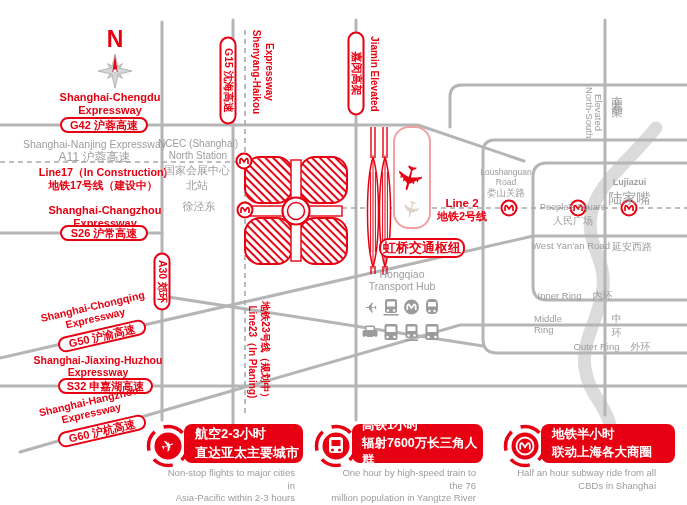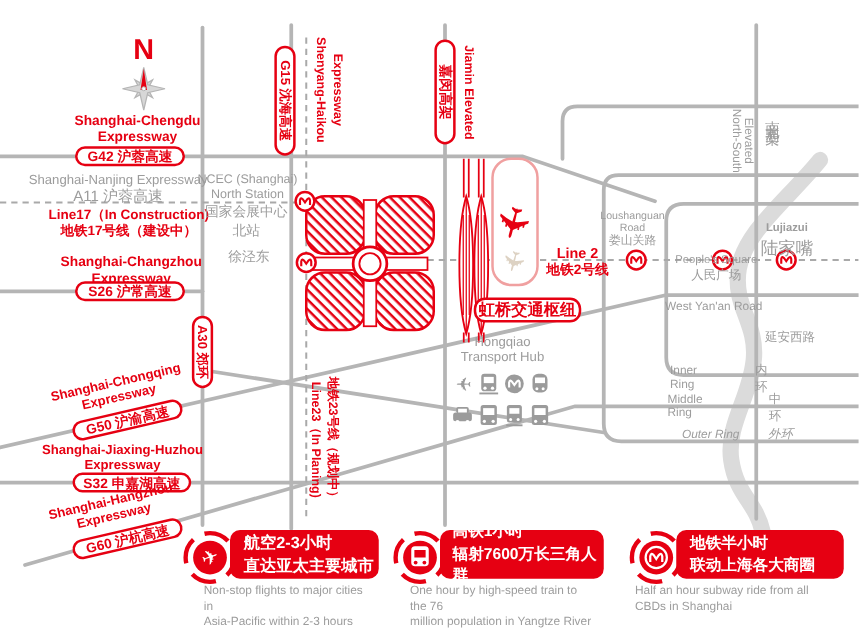--- a/index.html
+++ b/index.html
@@ -272,7 +272,7 @@
   </div>
 
   <div class="lbl gray nowrap" style="left:527px;top:240px;width:88px;font-size:9.5px;">West Yan'an Road</div>
-  <div class="lbl gray nowrap" style="left:609px;top:241px;width:46px;font-size:10px;margin-top:24px;">延安西路</div>
+  <div class="lbl gray nowrap" style="left:609px;top:241px;width:46px;font-size:10px;">延安西路</div>
   <div class="flexlbl gray" style="left:536px;top:289px;width:78px;">
     <span style="font-size:9.5px;">Inner Ring</span>
     <span style="font-size:10px;text-align:right;">内环</span>

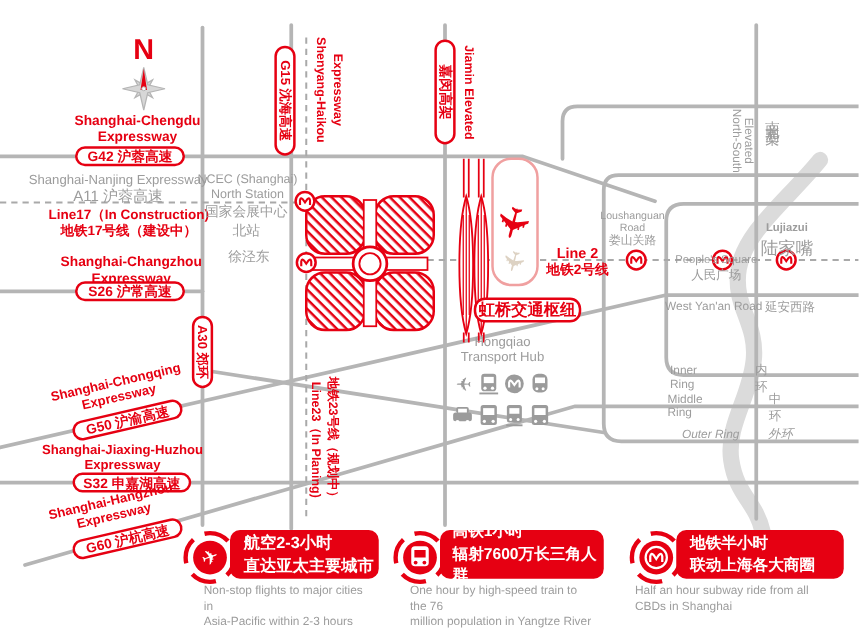--- a/index.html
+++ b/index.html
@@ -16,7 +16,7 @@
   .rot90{transform:rotate(90deg);}
   .rotm13{transform:rotate(-13deg);}
   .vert-cjk{position:absolute;writing-mode:vertical-rl;color:#9c9c9c;letter-spacing:3px;}
-  .flexlbl{position:absolute;display:flex;justify-content:center;gap:23px;align-items:baseline;}
+  .flexlbl{position:absolute;display:flex;justify-content:center;gap:11px;align-items:baseline;}
   .plane{position:absolute;line-height:1;}
   .lrect{position:absolute;background:#e60012;border-radius:8px;color:#fff;font-weight:bold;
          display:flex;flex-direction:column;justify-content:center;line-height:1.4;box-sizing:border-box;}

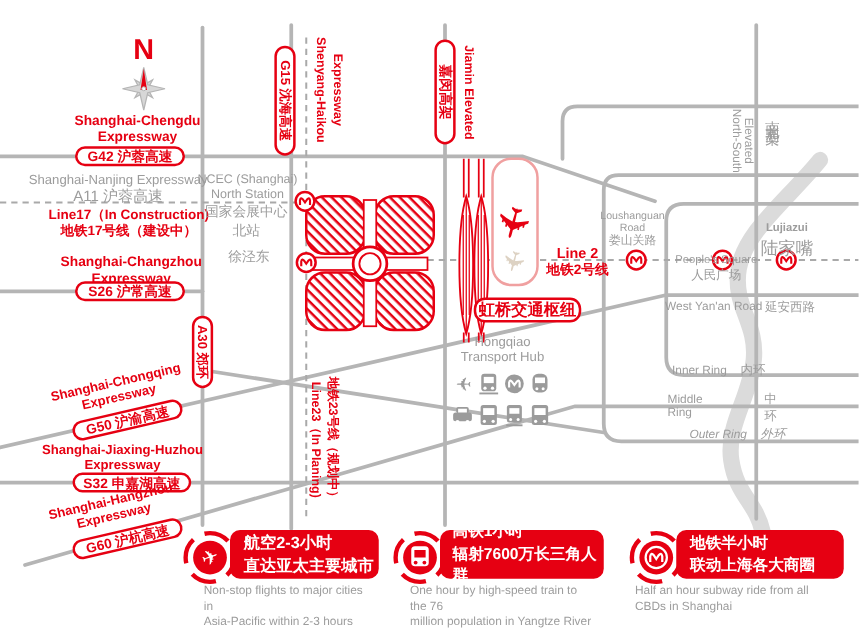--- a/index.html
+++ b/index.html
@@ -281,7 +281,7 @@
     <span style="font-size:9.5px;">Middle Ring</span>
     <span style="font-size:10px;margin-left:30px;">中环</span>
   </div>
-  <div class="flexlbl gray" style="left:544px;top:340px;width:92px;font-style:italic;">
+  <div class="flexlbl gray" style="left:566px;top:340px;width:92px;">
     <span style="font-size:9.5px;">Outer Ring</span>
     <span style="font-size:10px;">外环</span>
   </div>

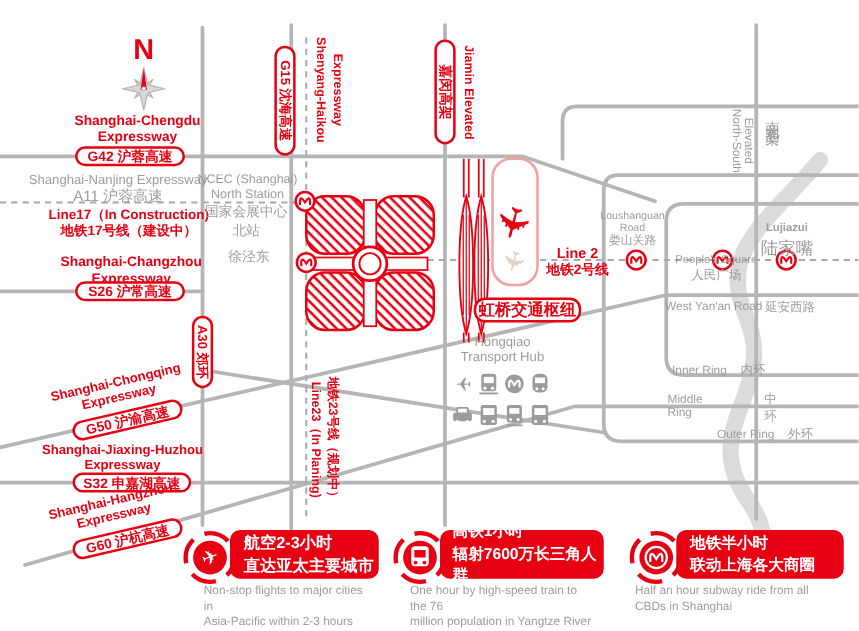--- a/index.html
+++ b/index.html
@@ -20,7 +20,7 @@
   .plane{position:absolute;line-height:1;}
   .lrect{position:absolute;background:#e60012;border-radius:8px;color:#fff;font-weight:bold;
          display:flex;flex-direction:column;justify-content:center;line-height:1.4;box-sizing:border-box;}
-  .lcap{position:absolute;text-align:left;color:#9c9c9c;line-height:1.32;}
+  .lcap{position:absolute;text-align:right;color:#9c9c9c;line-height:1.32;}
   .lcap span{display:block;}
   .nowrap{white-space:nowrap;}
 </style>

